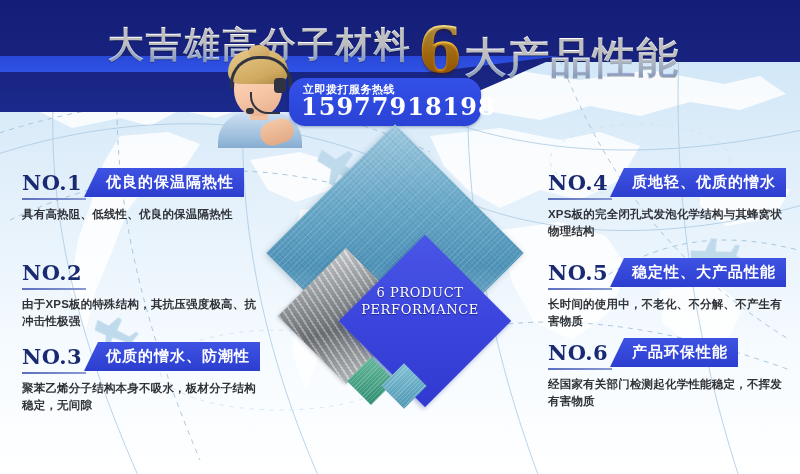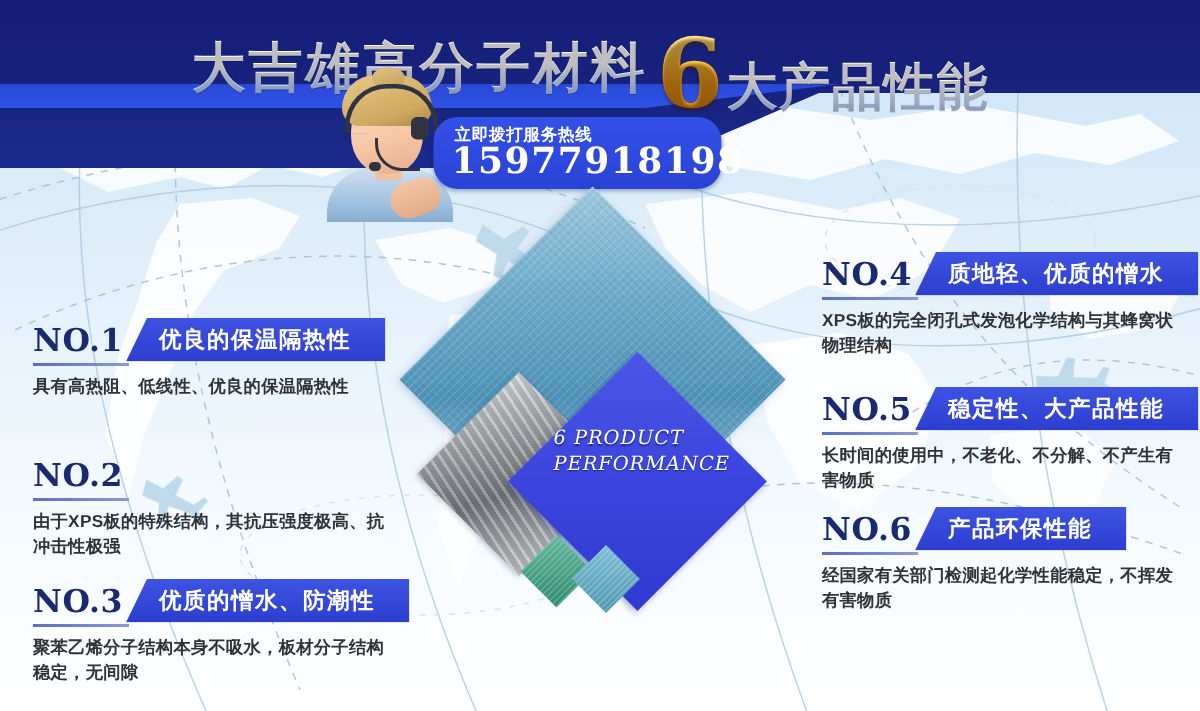--- a/index.html
+++ b/index.html
@@ -44,7 +44,7 @@
   }
   .title-tail{
      font-family:Liberation Serif, serif;
-     font-size:34px;font-weight:bold;letter-spacing:1px;
+     font-size:42px;font-weight:bold;letter-spacing:1px;
      margin-top:26px;
      background:linear-gradient(180deg,#ffffff 0%,#ffffff 45%,#cfe0ff 72%,#93b3ef 100%);
      -webkit-background-clip:text;background-clip:text;-webkit-text-fill-color:transparent;

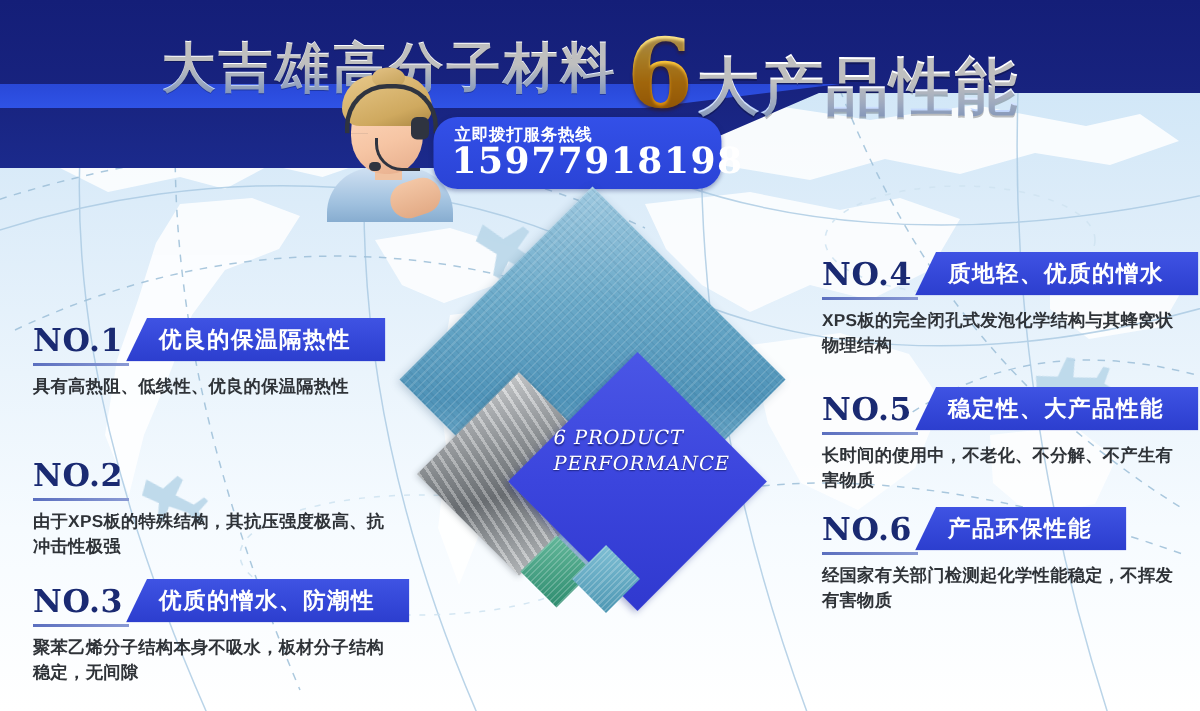--- a/index.html
+++ b/index.html
@@ -127,7 +127,7 @@
   .feat-desc{margin-top:8px;font-size:11.5px;line-height:17px;color:#2f3338;
      font-weight:bold;letter-spacing:.2px;width:236px;}
 
-  .col-left{left:22px;margin-top:44px;}
+  .col-left{left:22px;}
   .col-right{left:548px;}
 </style>
 </head>

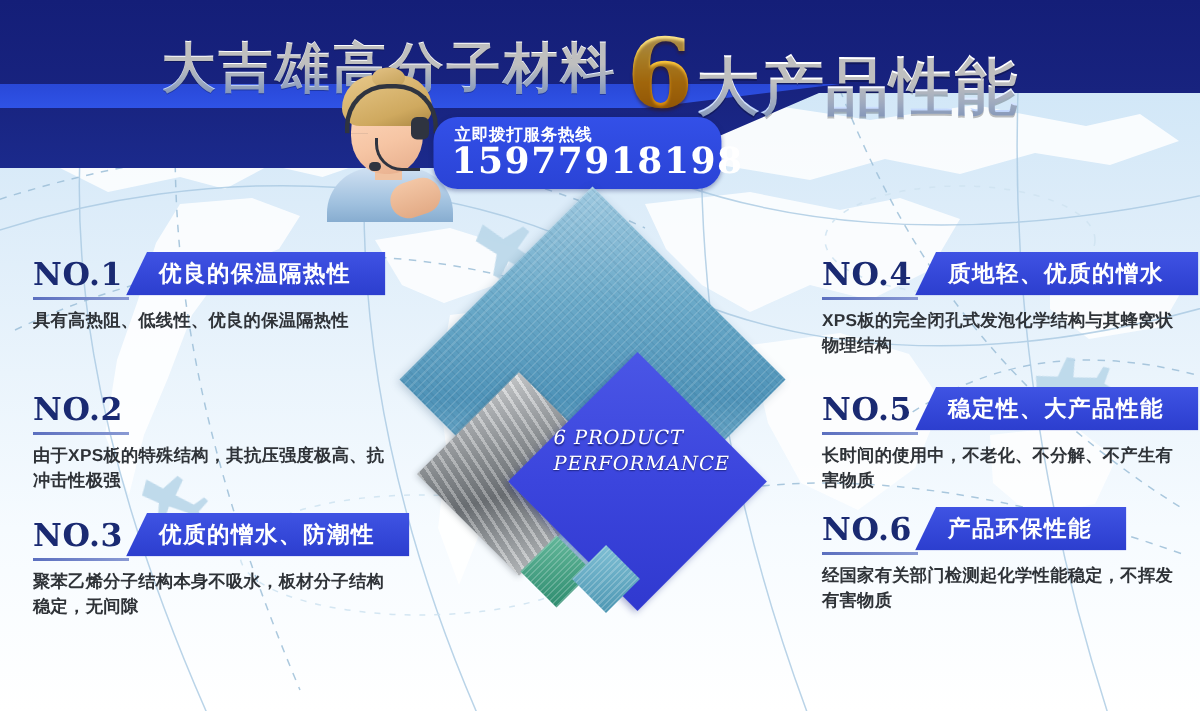--- a/index.html
+++ b/index.html
@@ -122,7 +122,7 @@
      background:linear-gradient(180deg,#3f53e3 0%,#3447d8 55%,#2c3ece 100%);
      clip-path:polygon(14px 0,100% 0,100% 100%,0 100%);
      display:flex;align-items:center;}
-  .feat-banner span{padding:0 23px 0 22px;color:#ffffff;font-size:15px;font-weight:bold;
+  .feat-banner span{padding:0 10px 0 22px;color:#ffffff;font-size:15px;font-weight:bold;
      letter-spacing:1px;white-space:nowrap;}
   .feat-desc{margin-top:8px;font-size:11.5px;line-height:17px;color:#2f3338;
      font-weight:bold;letter-spacing:.2px;width:236px;}

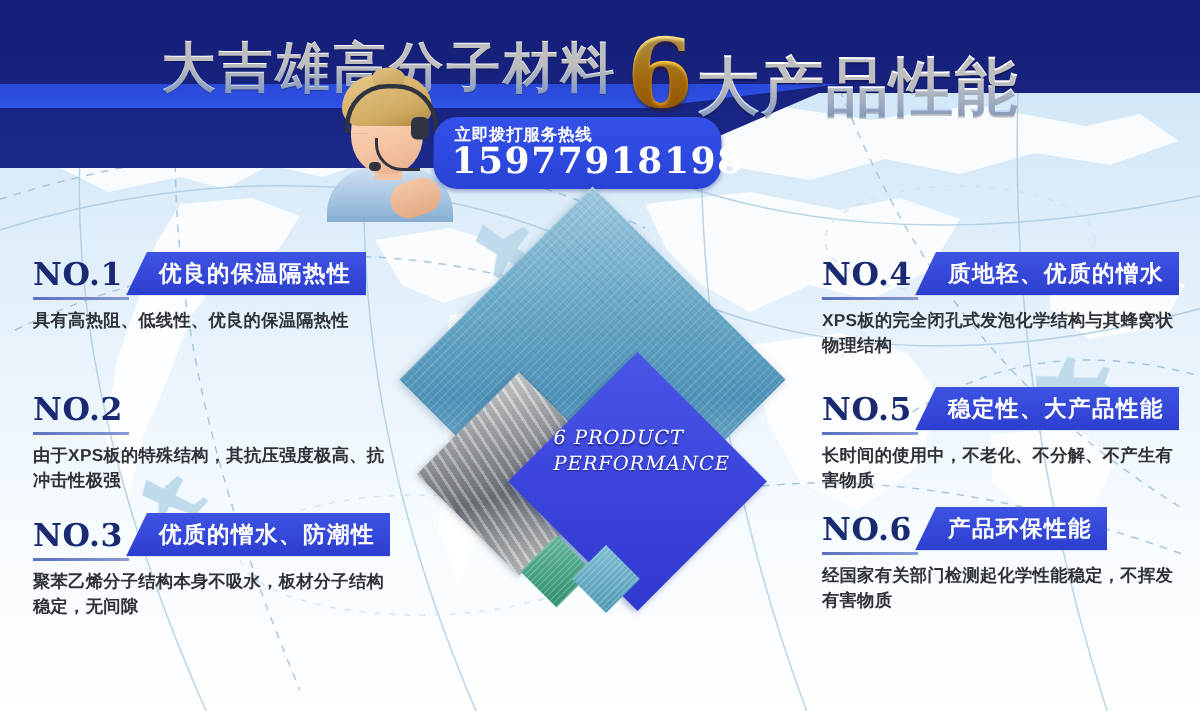--- a/index.html
+++ b/index.html
@@ -105,8 +105,8 @@
      background:linear-gradient(135deg,#7fbfd4 0%,#4e97b3 100%);}
   .dia-teal::after{content:"";position:absolute;inset:0;opacity:.5;
      background:repeating-linear-gradient(90deg,rgba(255,255,255,.4) 0 1px,transparent 1px 3px);}
-  .center-caption{position:absolute;left:101px;top:152px;width:136px;text-align:left;
-     font-family:"DejaVu Serif","Liberation Serif",serif;font-style:italic;
+  .center-caption{position:absolute;left:84px;top:152px;width:136px;text-align:center;
+     font-family:"DejaVu Serif","Liberation Serif",serif;
      font-size:13px;line-height:17px;color:#ffffff;letter-spacing:.6px;
      text-shadow:0 1px 1px rgba(10,15,70,.6);}
 

